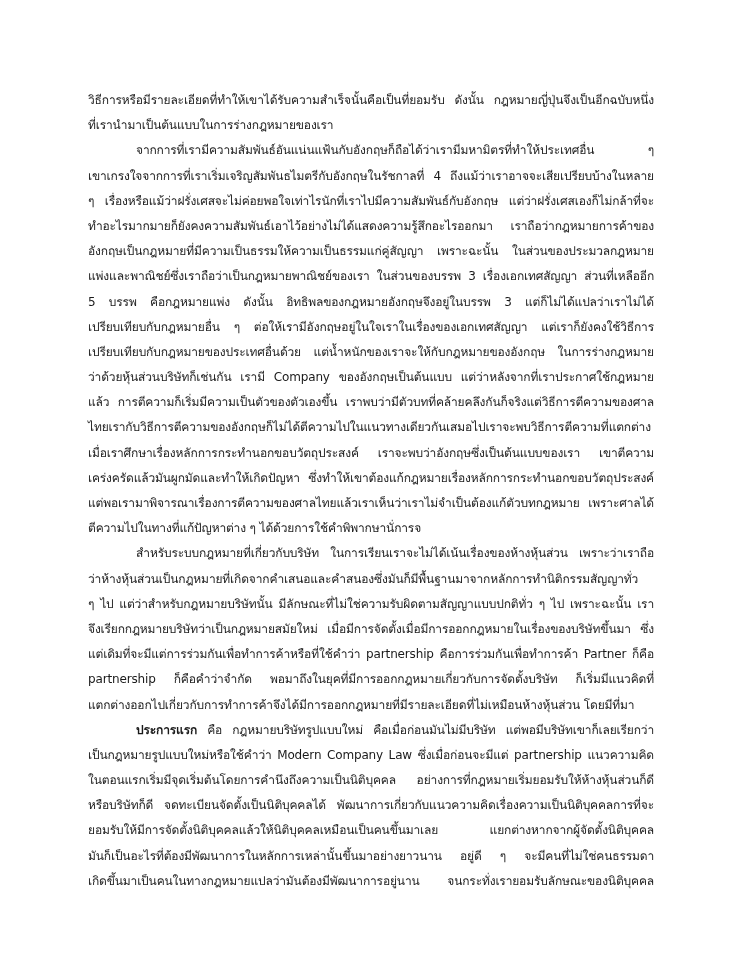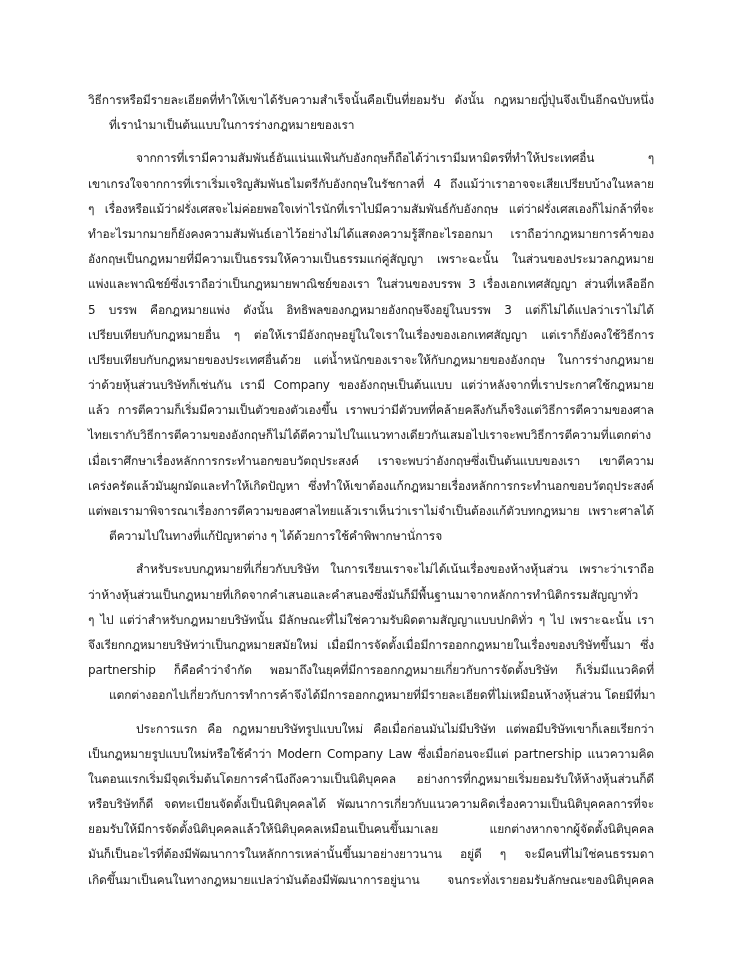--- a/index.html
+++ b/index.html
@@ -33,7 +33,6 @@
   }
   .line.last {
     text-align-last: left;
-    margin-left: 21px;
   }
   .line.indent {
     padding-left: 48px;

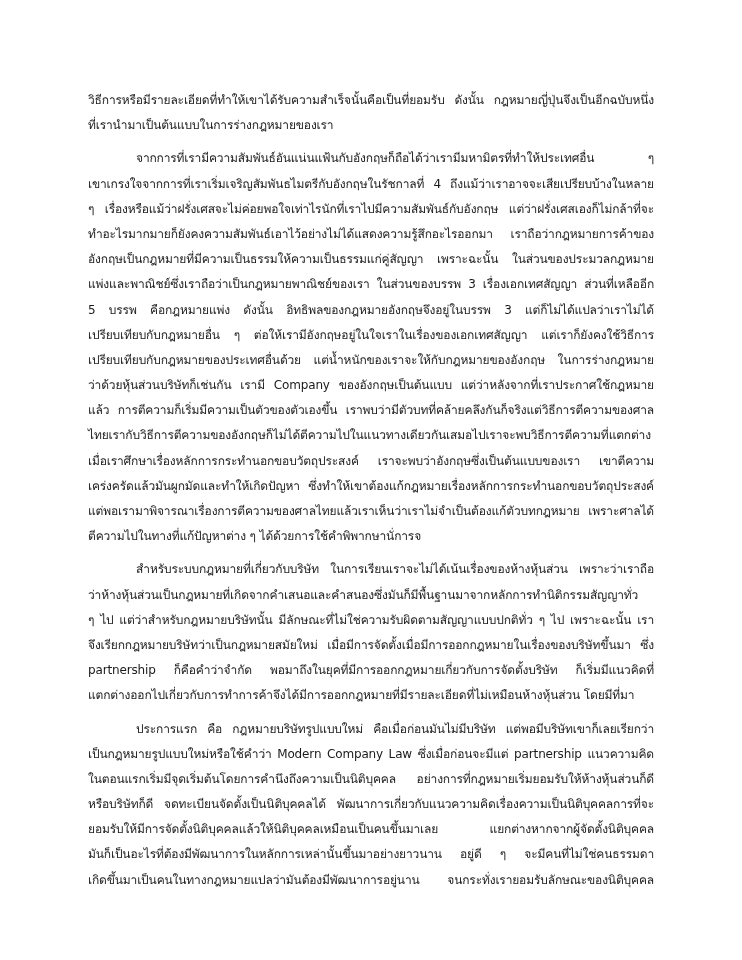--- a/index.html
+++ b/index.html
@@ -36,7 +36,6 @@
   }
   .line.indent {
     padding-left: 48px;
-    margin-top: 8px;
   }
   .bold {
     font-weight: normal;

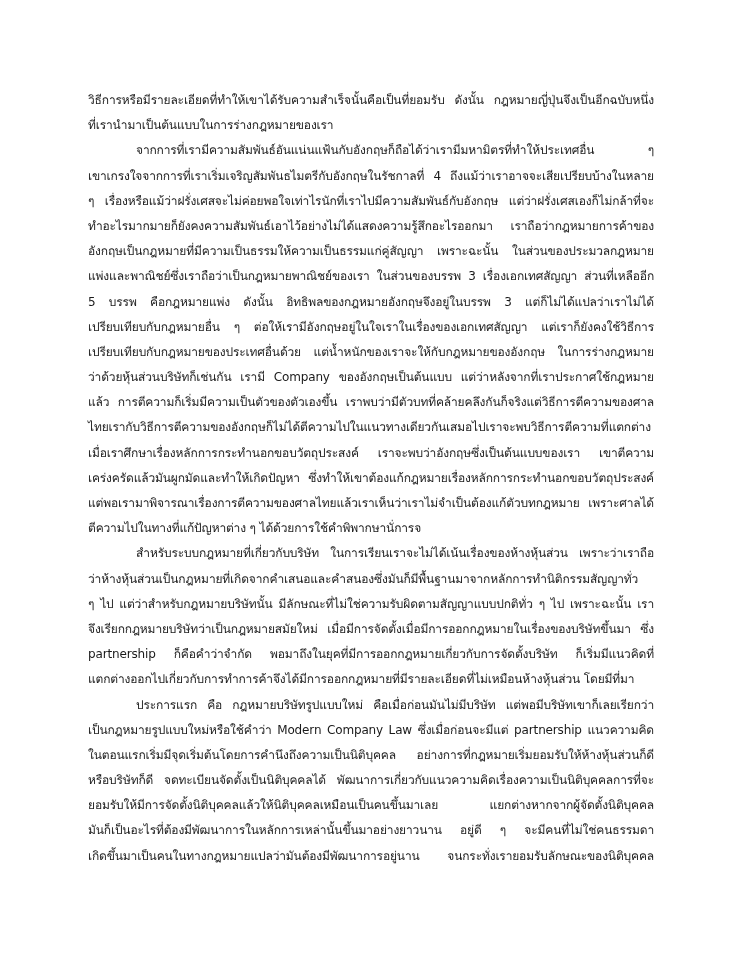--- a/index.html
+++ b/index.html
@@ -75,6 +75,7 @@
     <span class="line">ว่าห้างหุ้นส่วนเป็นกฎหมายที่เกิดจากคำเสนอและคำสนองซึ่งมันก็มีพื้นฐานมาจากหลักการทำนิติกรรมสัญญาทั่ว</span>
     <span class="line">ๆ ไป แต่ว่าสำหรับกฎหมายบริษัทนั้น มีลักษณะที่ไม่ใช่ความรับผิดตามสัญญาแบบปกติทั่ว ๆ ไป เพราะฉะนั้น เรา</span>
     <span class="line">จึงเรียกกฎหมายบริษัทว่าเป็นกฎหมายสมัยใหม่ เมื่อมีการจัดตั้งเมื่อมีการออกกฎหมายในเรื่องของบริษัทขึ้นมา ซึ่ง</span>
+    <span class="line">แต่เดิมที่จะมีแต่การร่วมกันเพื่อทำการค้าหรือที่ใช้คำว่า partnership คือการร่วมกันเพื่อทำการค้า Partner ก็คือ</span>
     <span class="line">partnership ก็คือคำว่าจำกัด พอมาถึงในยุคที่มีการออกกฎหมายเกี่ยวกับการจัดตั้งบริษัท ก็เริ่มมีแนวคิดที่</span>
     <span class="line last">แตกต่างออกไปเกี่ยวกับการทำการค้าจึงได้มีการออกกฎหมายที่มีรายละเอียดที่ไม่เหมือนห้างหุ้นส่วน โดยมีที่มา</span>
   </div>

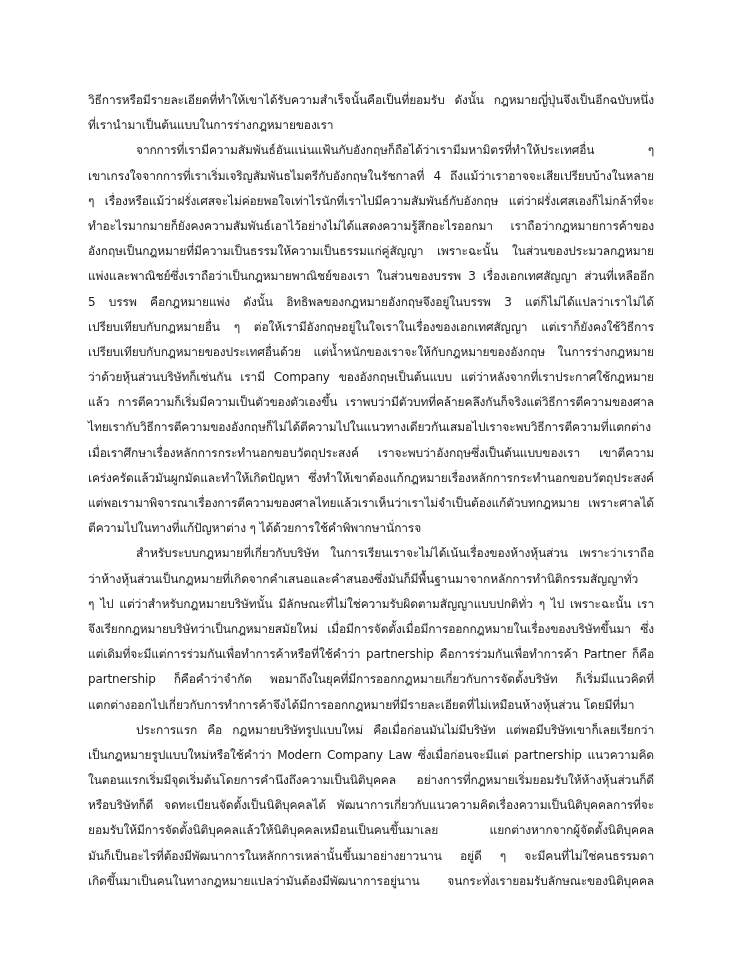--- a/index.html
+++ b/index.html
@@ -38,7 +38,7 @@
     padding-left: 48px;
   }
   .bold {
-    font-weight: normal;
+    font-weight: bold;
   }
 </style>
 </head>

